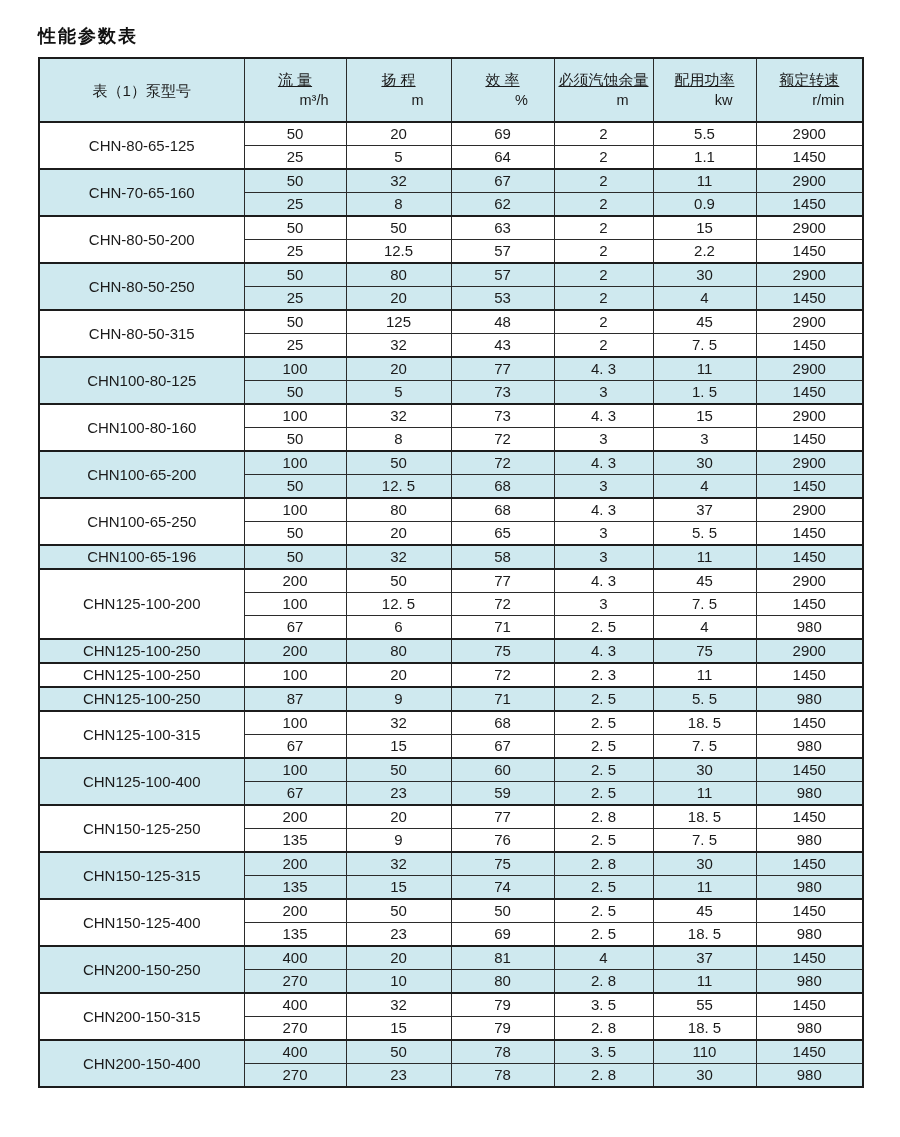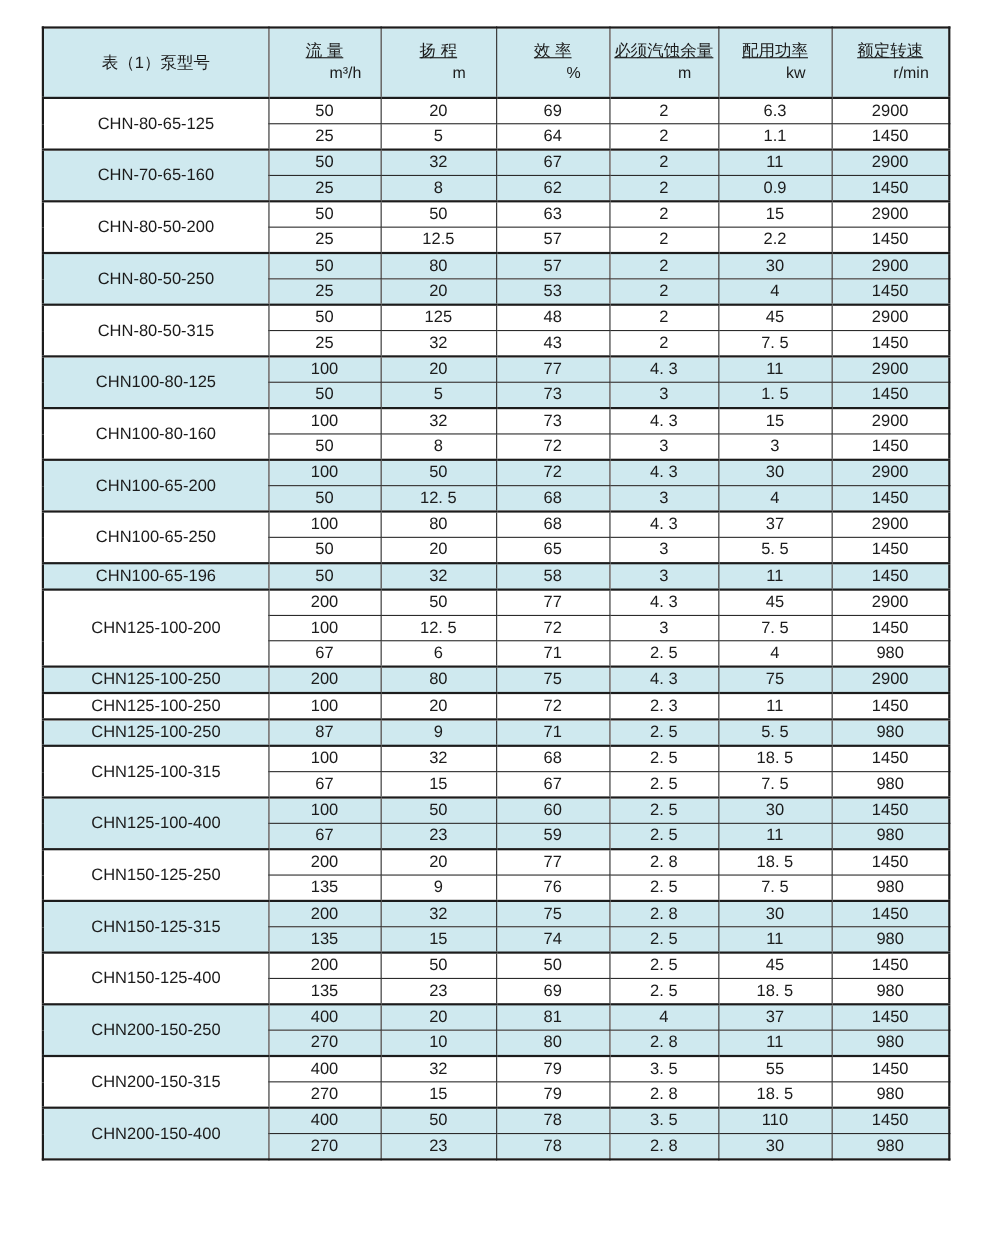--- a/index.html
+++ b/index.html
@@ -73,6 +73,7 @@
 <body>
 
 <div class="page">
+  <h1 class="doc-title">性能参数表</h1>
 
   <table class="perf">
     <colgroup>

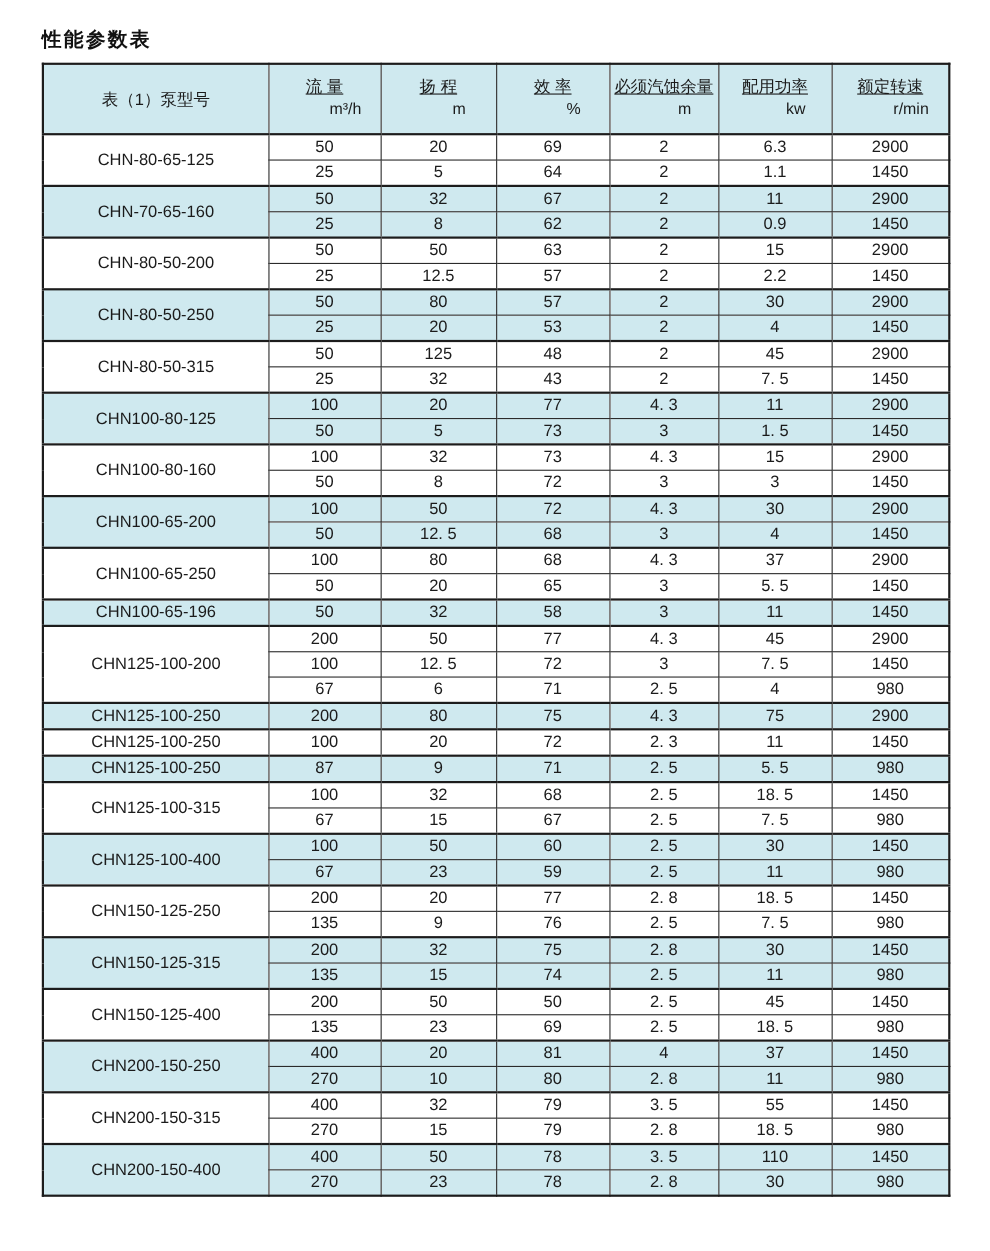--- a/index.html
+++ b/index.html
@@ -121,7 +121,7 @@
           <td>20</td>
           <td>69</td>
           <td>2</td>
-          <td>6.3</td>
+          <td>5.5</td>
           <td>2900</td>
         </tr>
         <tr class="">

